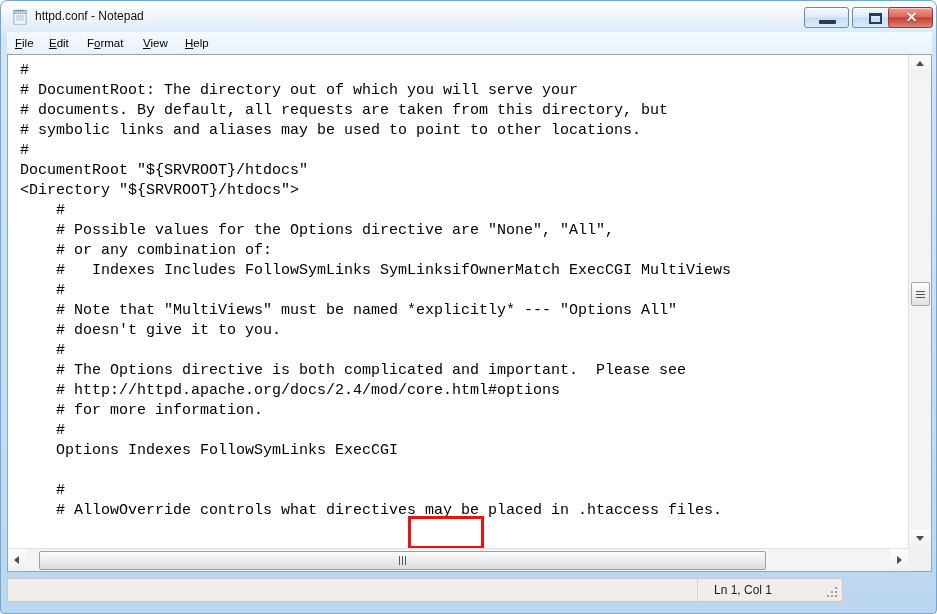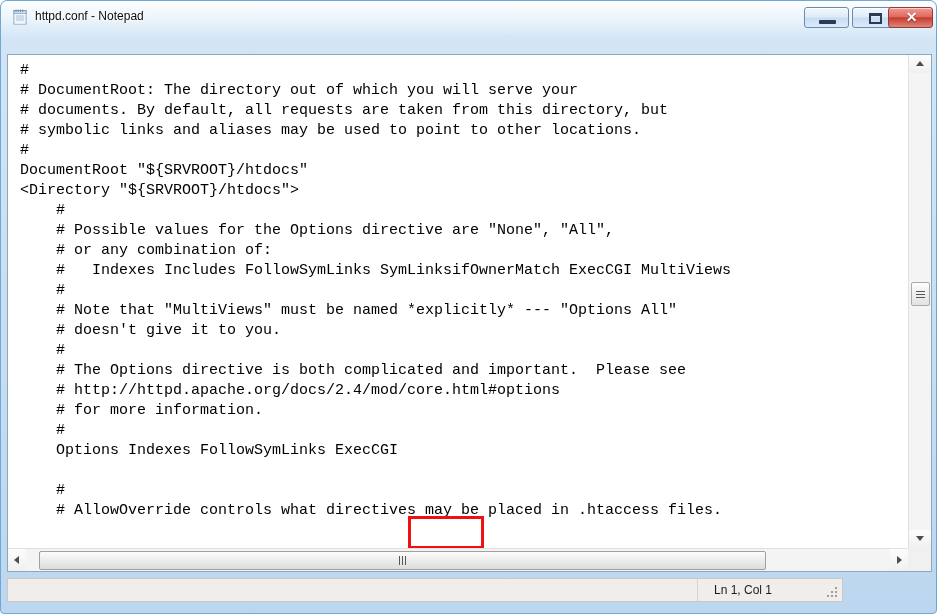--- a/index.html
+++ b/index.html
@@ -364,6 +364,13 @@
     </div>
   </div>
 
+  <div id="menubar">
+    <div class="menu-item" style="left:4px"><u>F</u>ile</div>
+    <div class="menu-item" style="left:38px"><u>E</u>dit</div>
+    <div class="menu-item" style="left:76px">F<u>o</u>rmat</div>
+    <div class="menu-item" style="left:132px"><u>V</u>iew</div>
+    <div class="menu-item" style="left:174px"><u>H</u>elp</div>
+  </div>
 
   <div id="client">
 

